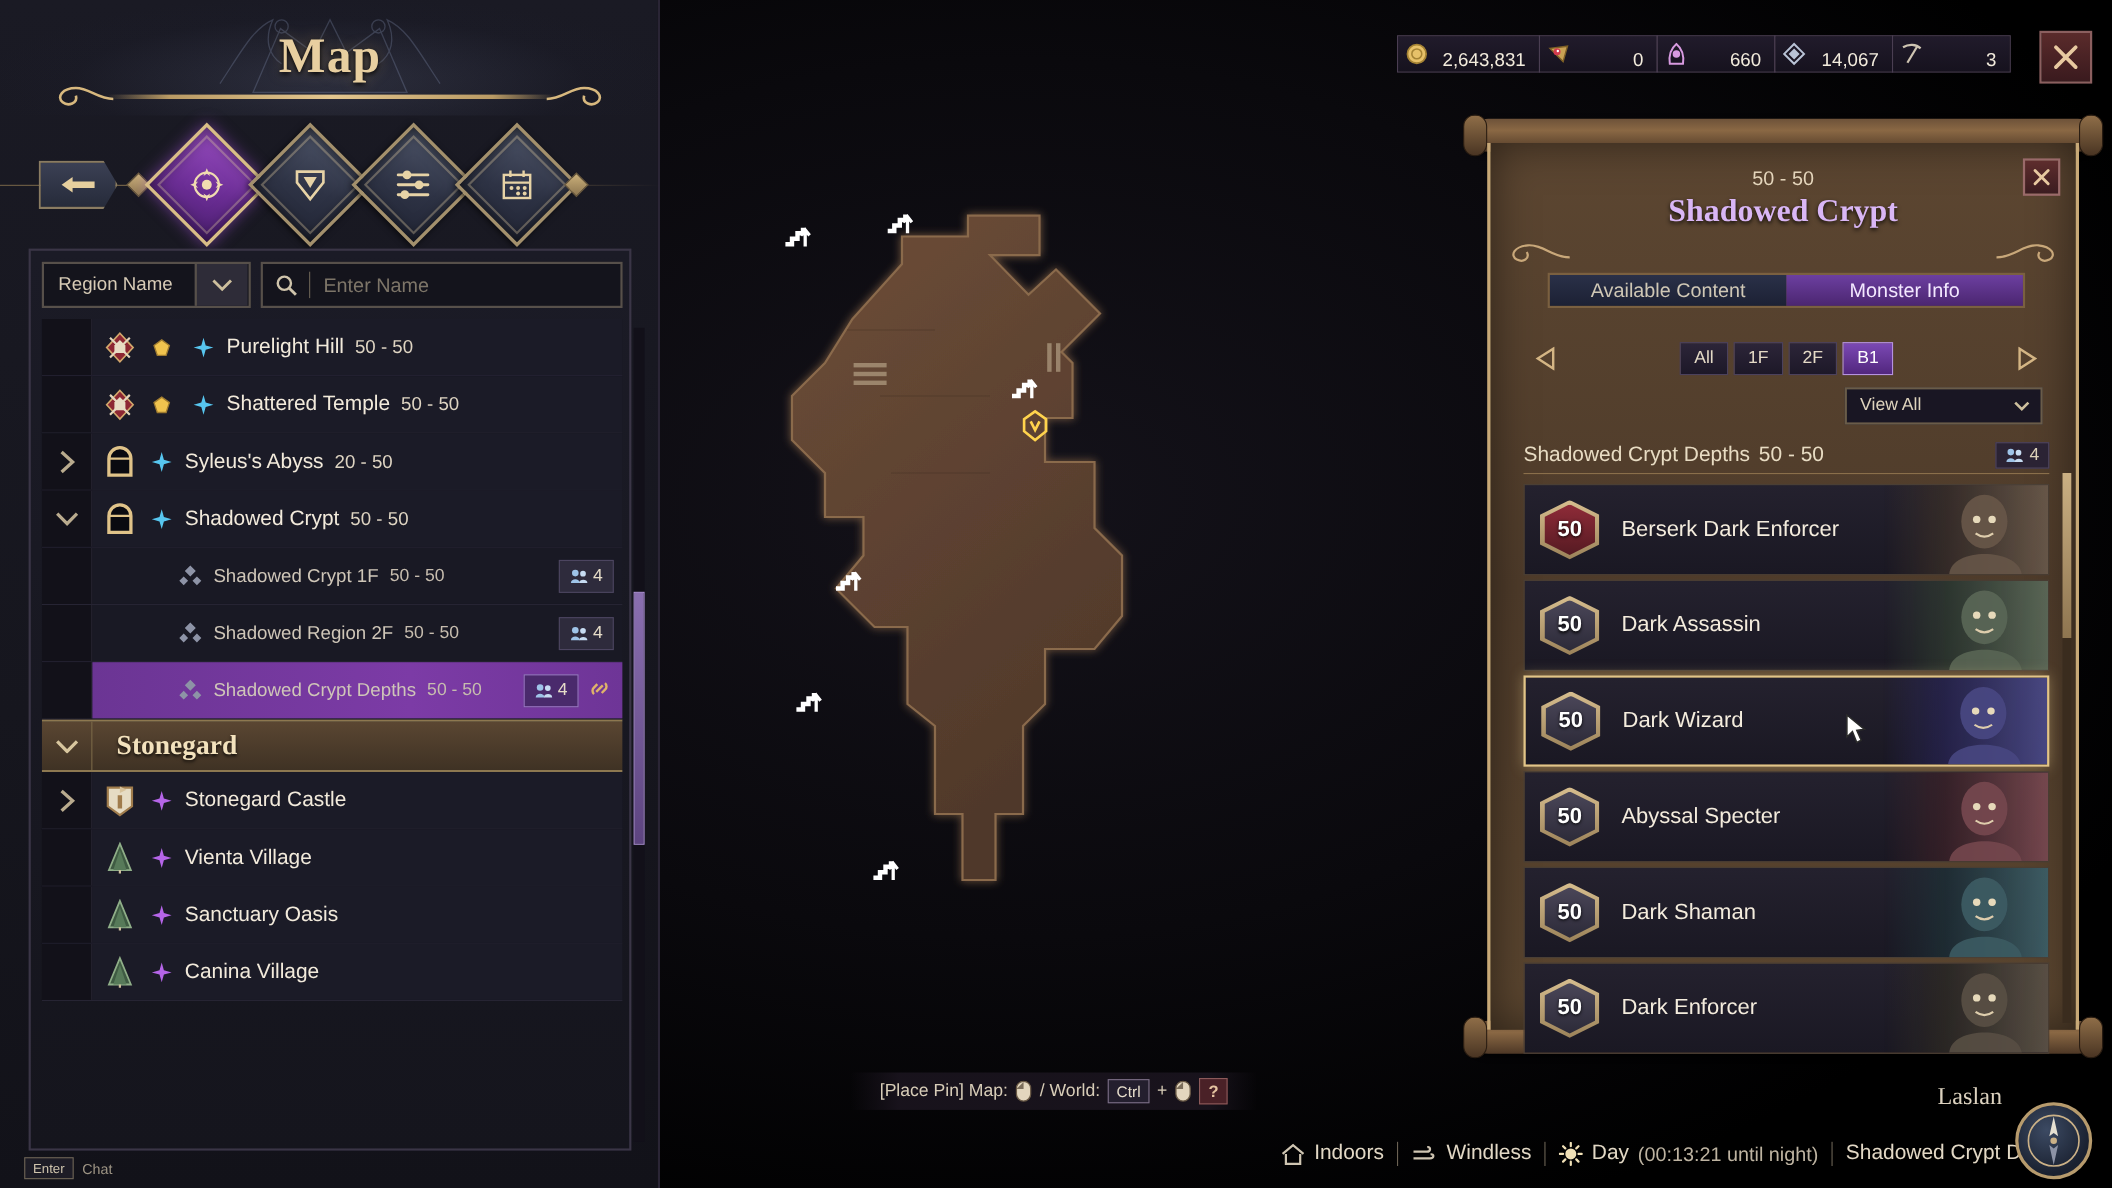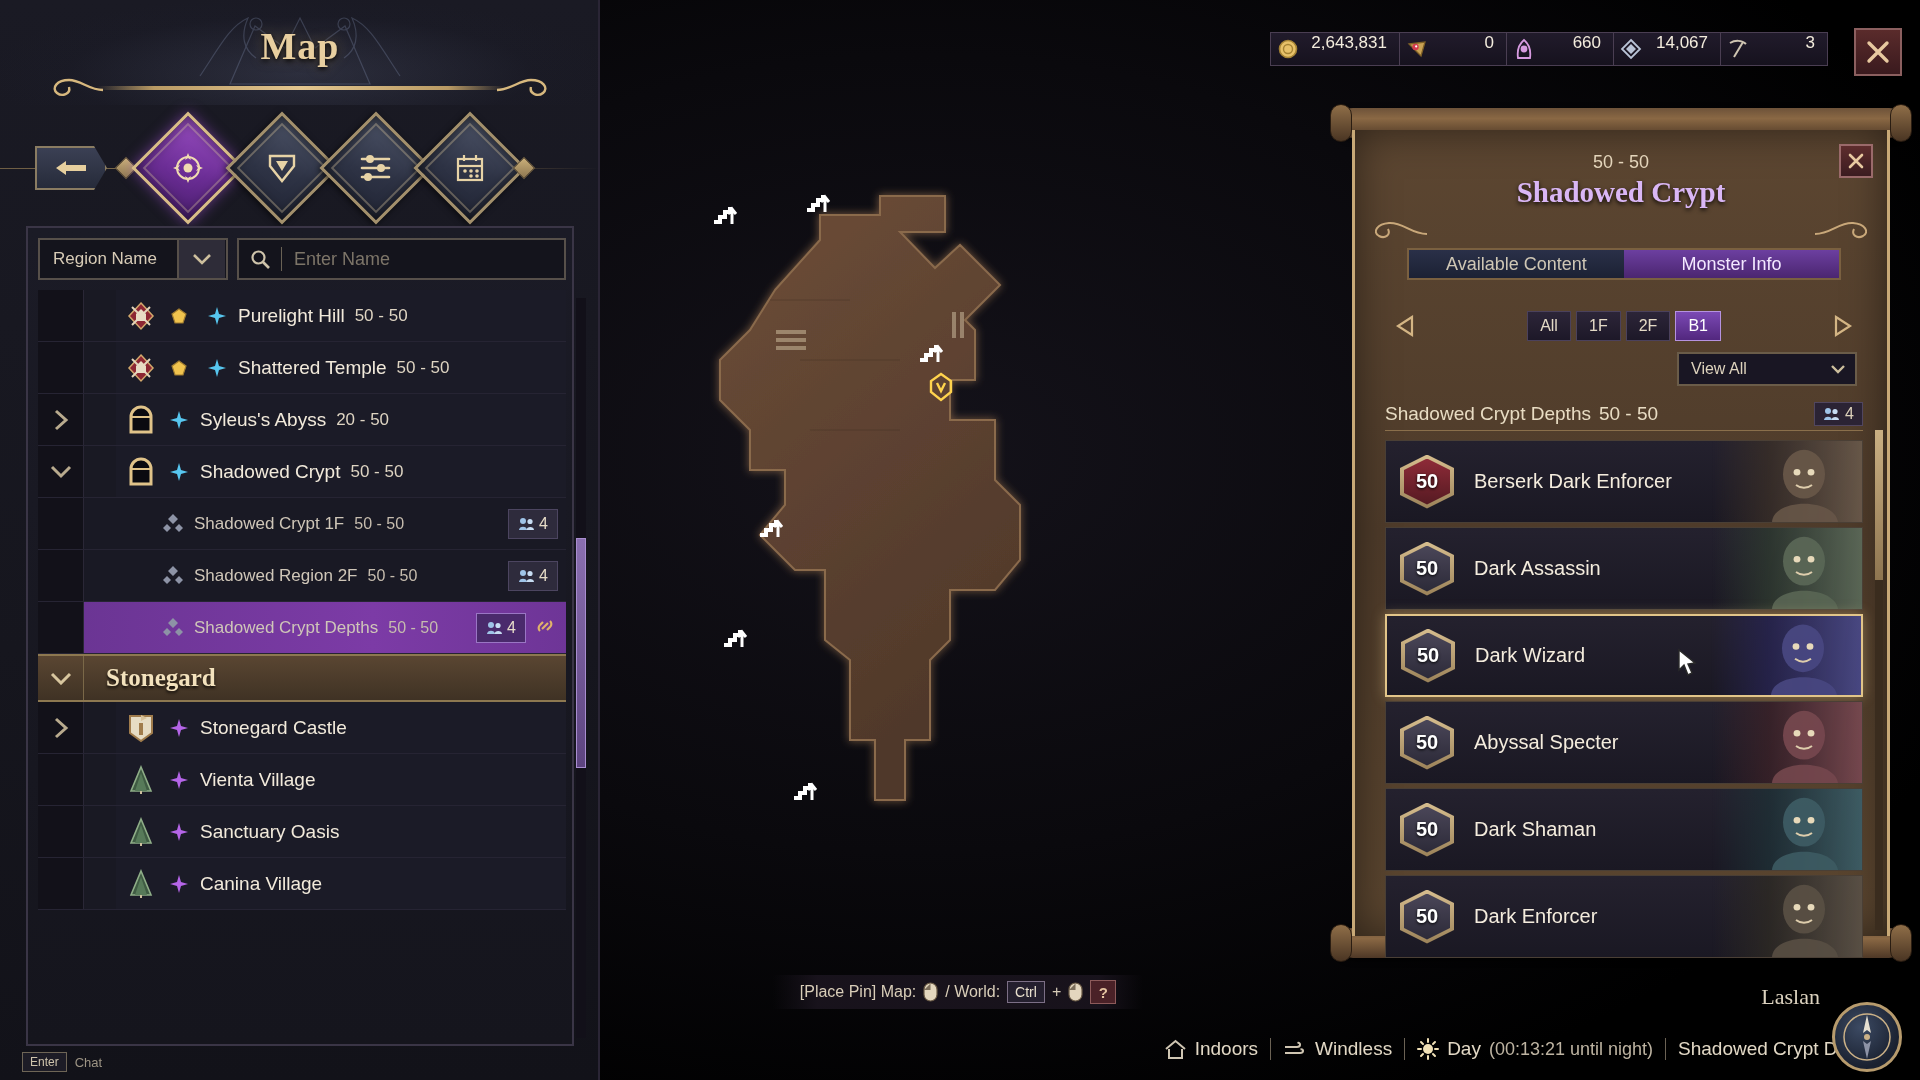--- a/index.html
+++ b/index.html
@@ -26,7 +26,7 @@
      width:440px; height:85px; opacity:.35; }
   .panel-title {
     position: absolute; left: 0; top: 24px; width: 600px; text-align: center;
-    font-size: 38px; font-weight: bold; letter-spacing: 1px;
+    font-size: 45px; font-weight: bold; letter-spacing: 1px;
     color: #e8cfa0;
     text-shadow: 0 2px 5px rgba(0,0,0,.95), 0 0 14px rgba(200,160,90,.35);
     font-family: "Liberation Serif", serif;

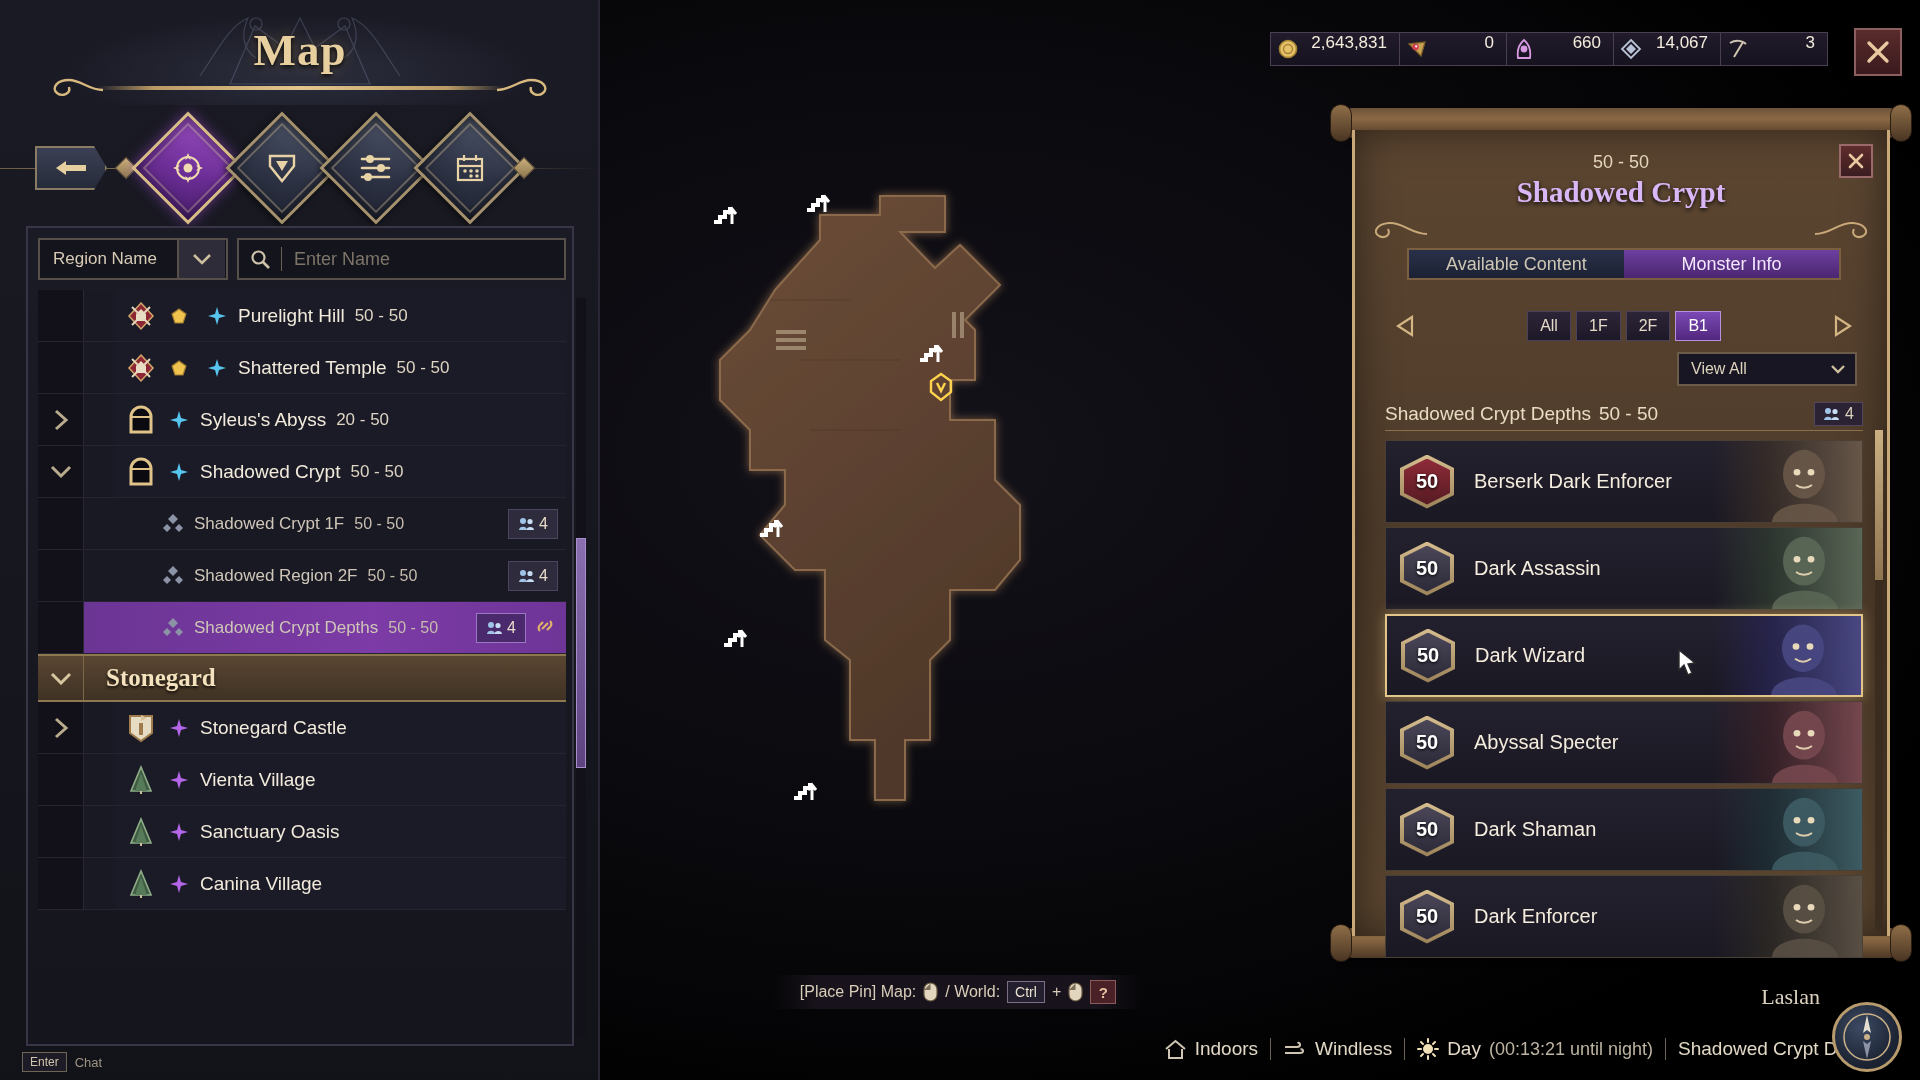--- a/index.html
+++ b/index.html
@@ -123,7 +123,7 @@
 
   
   .currency-bar { position:absolute; right:92px; top:32px; height:34px; display:flex; }
-  .cur { display:flex; align-items:flex-start; height:34px; border:1px solid #4a3e52;
+  .cur { display:flex; align-items:flex-end; height:34px; border:1px solid #4a3e52;
      background:linear-gradient(180deg,#211b2b,#16121e); margin-left:-1px; }
   .cur .ci { width:34px; height:32px; display:flex; align-items:center; justify-content:center; }
   .cur .cv { min-width:72px; text-align:right; padding:0 12px 0 6px; color:#f3ecdd; font-size:17px; }

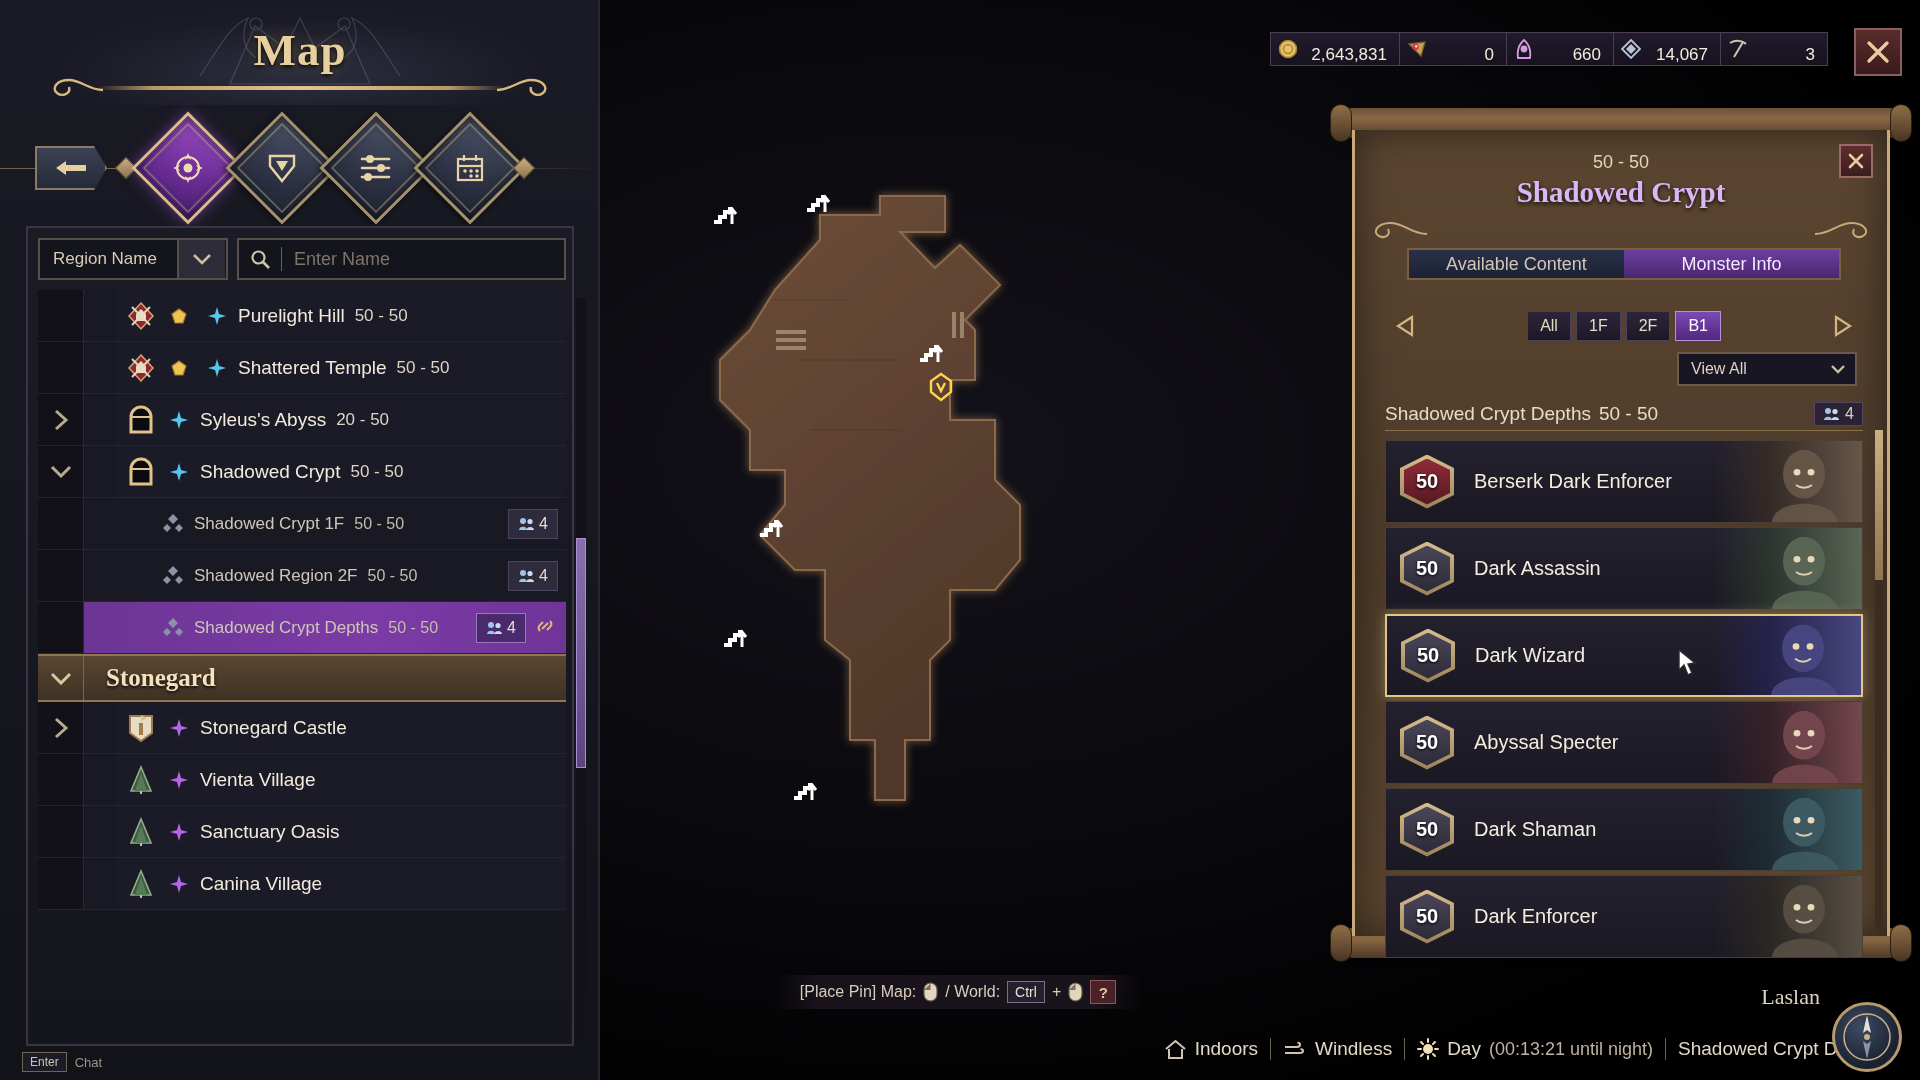--- a/index.html
+++ b/index.html
@@ -84,7 +84,7 @@
   .scroll-area { position:absolute; left:10px; top:62px; width:528px; height:748px; overflow:hidden; }
   .row { position:relative; height:52px; display:flex; align-items:center;
      border-bottom:1px solid #262433; cursor:pointer; }
-  .row.indent-0 { background:#191923;gap:32px; }
+  .row.indent-0 { background:#191923; }
   .row .expander { width:46px; height:100%; display:flex; align-items:center; justify-content:center;
      color:#b9ab8e; background:#121119; border-right:1px solid #2a2736; }
   .row .expander.none { color:transparent; }

